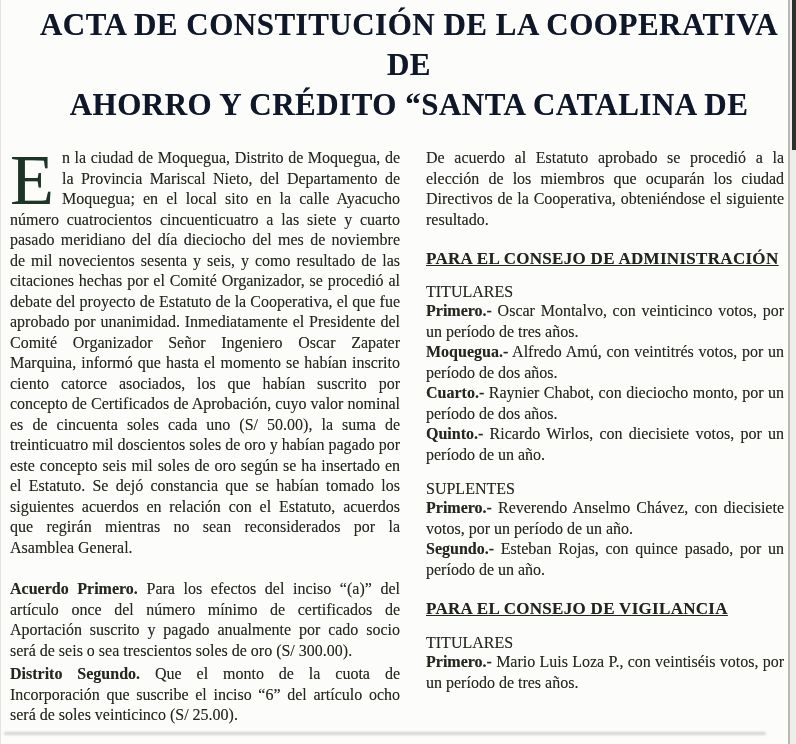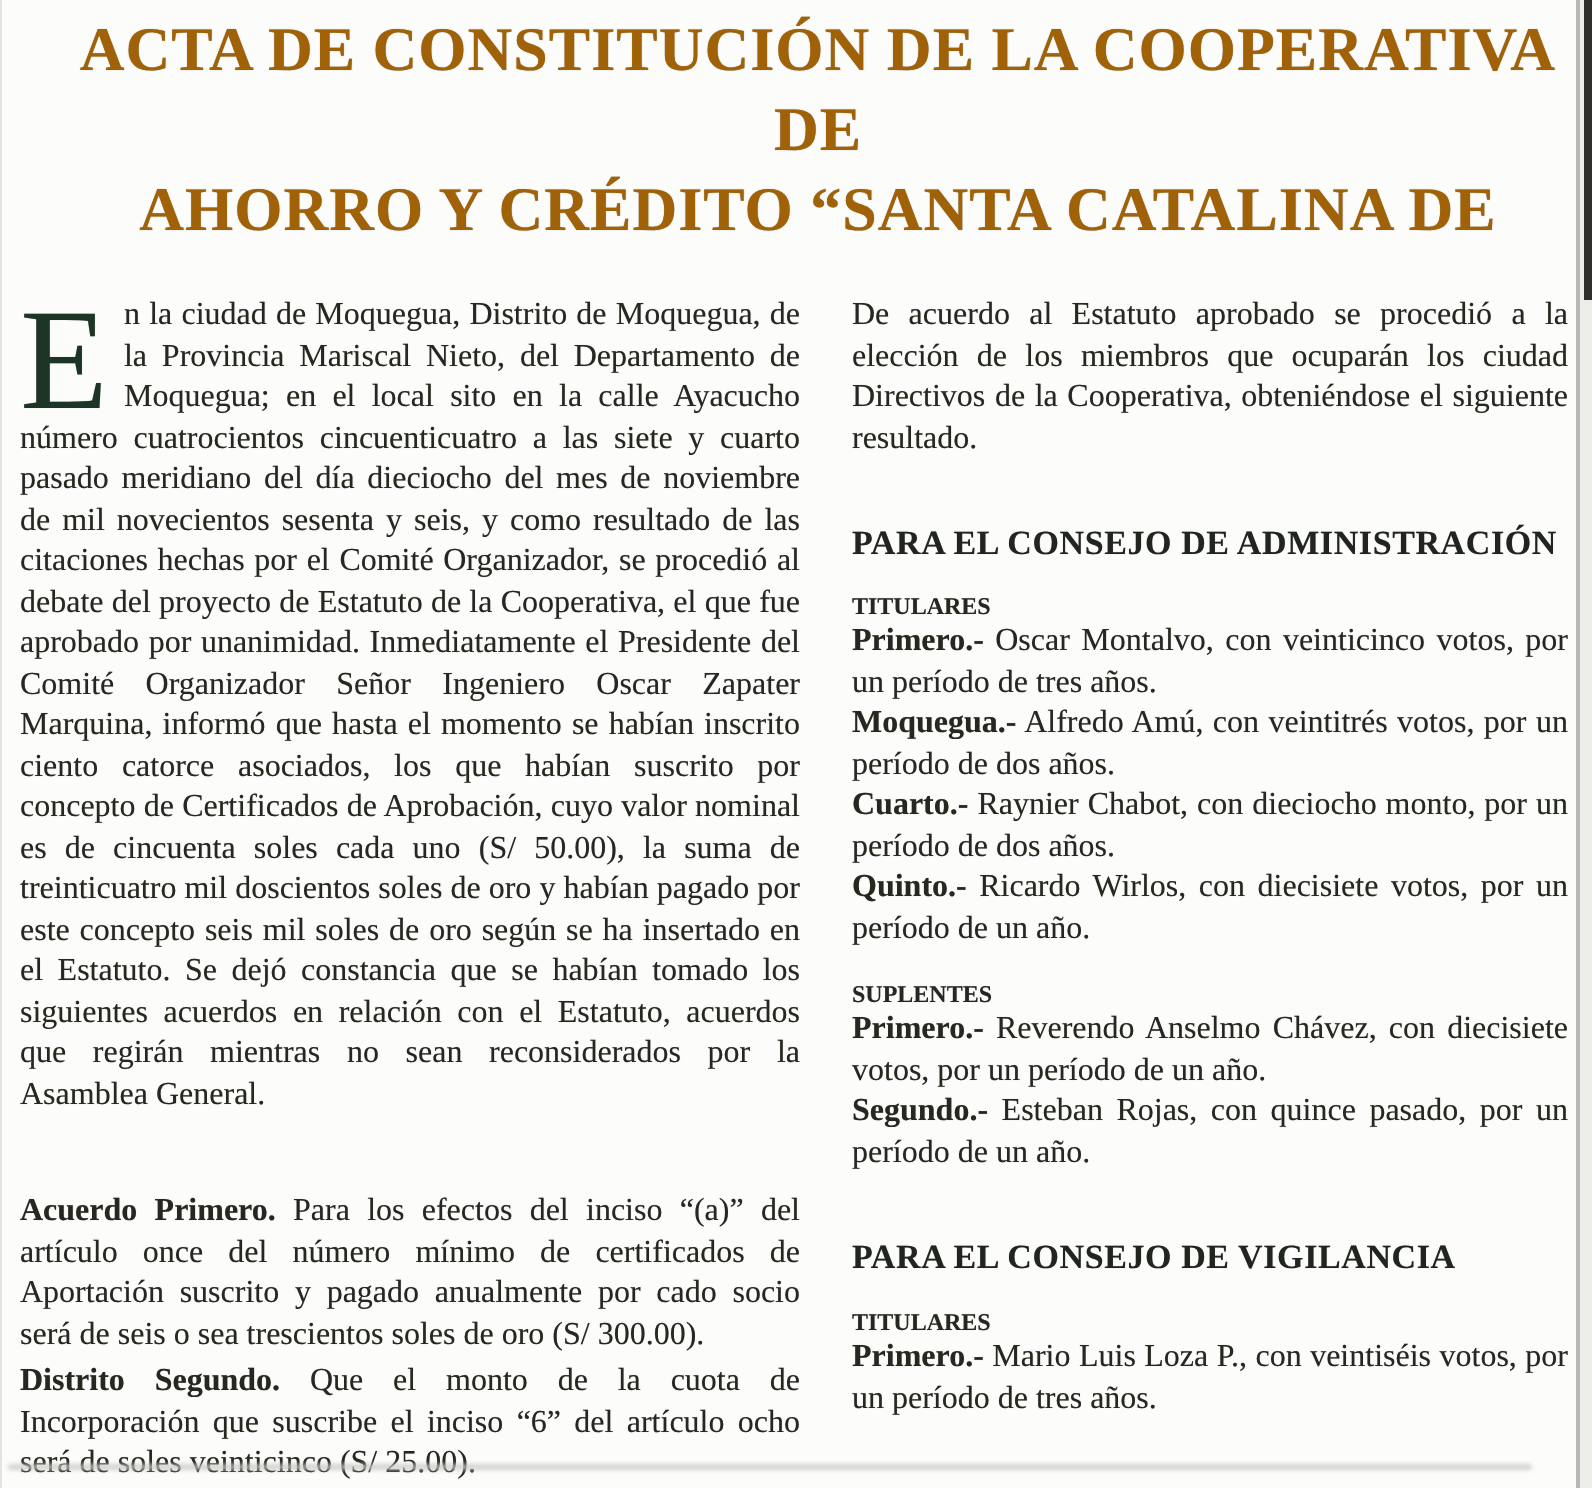--- a/index.html
+++ b/index.html
@@ -21,7 +21,7 @@
     font-size:31px;
     line-height:40px;
     letter-spacing:0.5px;
-    color:#a16207;
+    color:#0f172a;
     text-shadow:0 0 0.5px rgba(20,40,30,0.5);
   }
 

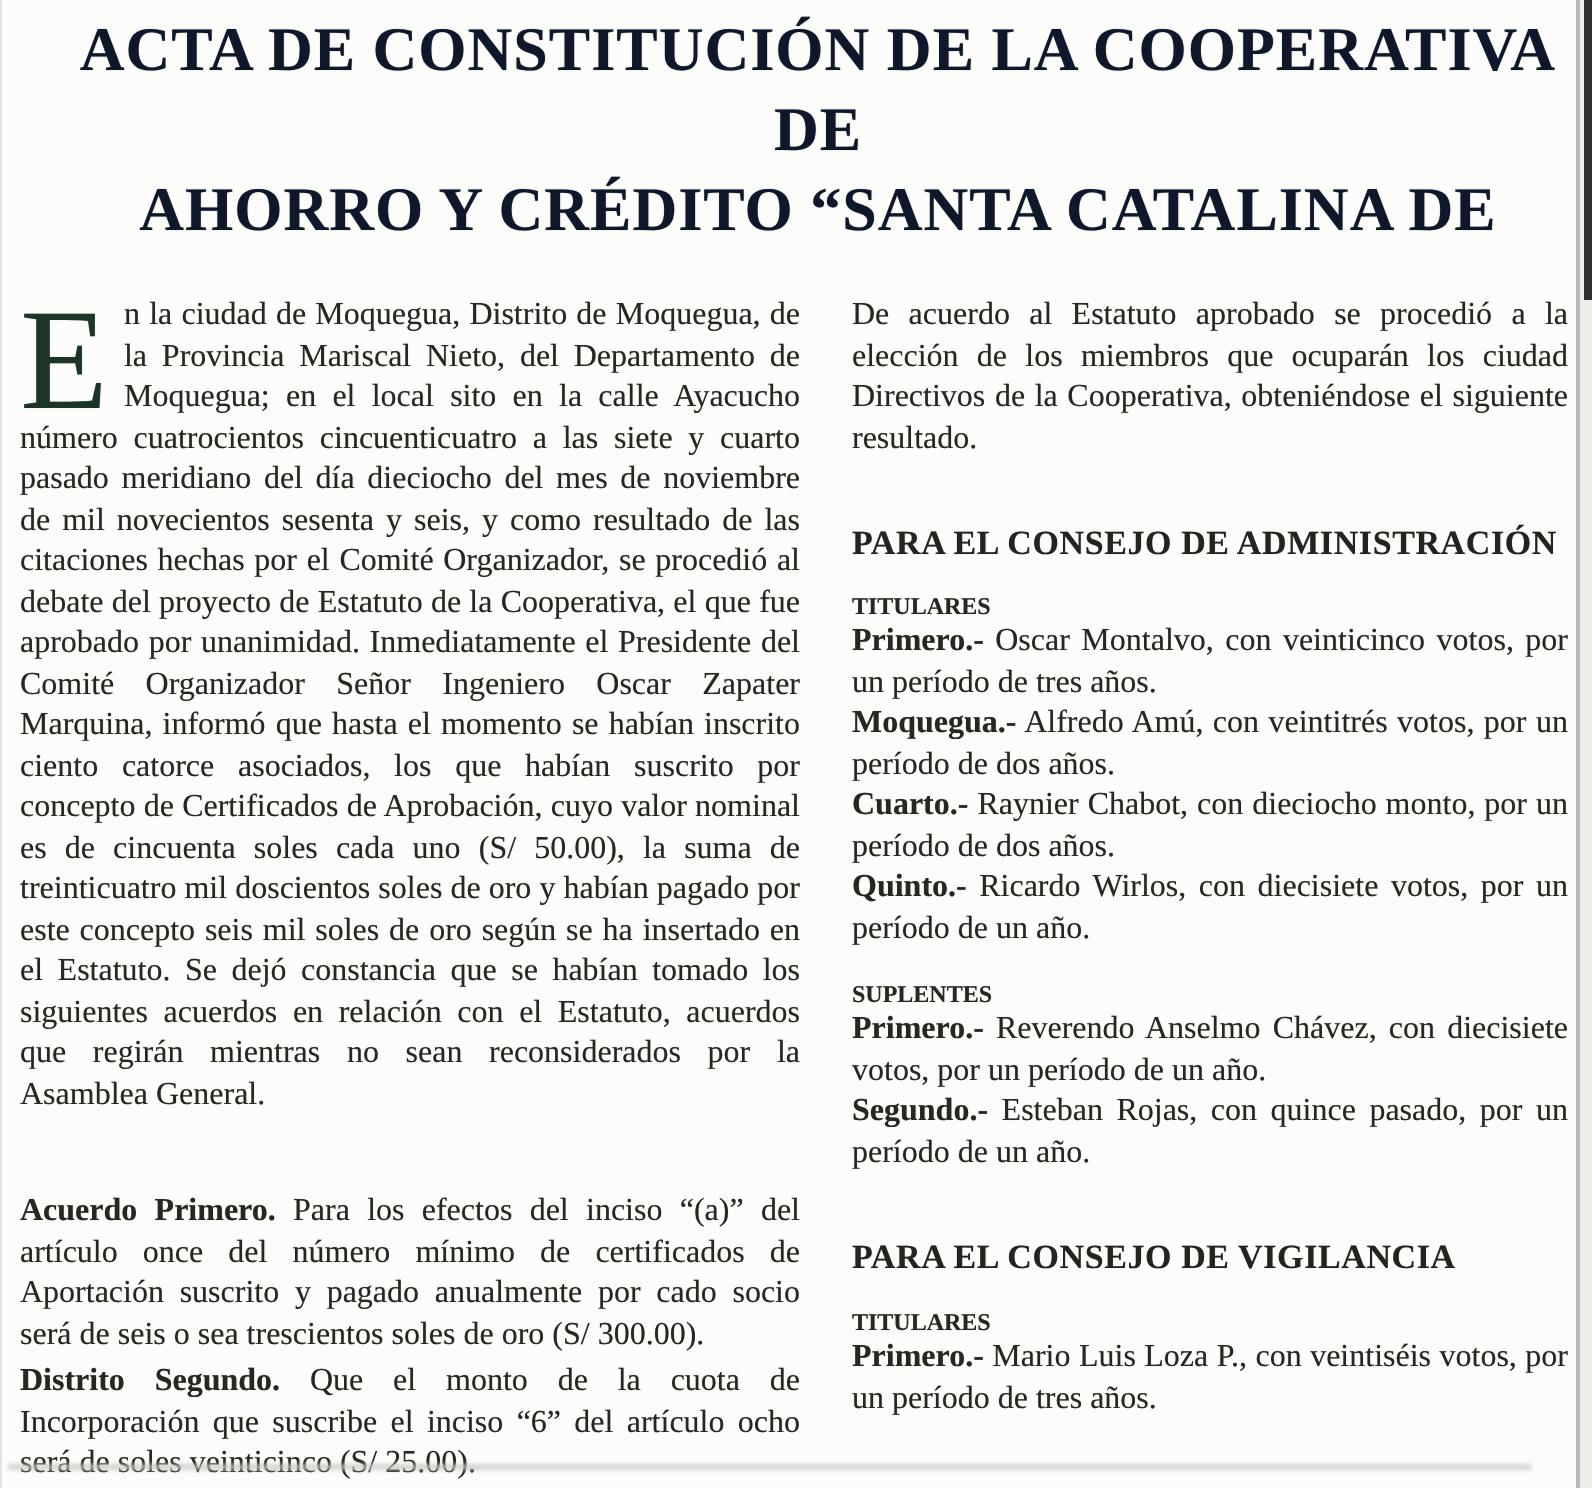--- a/index.html
+++ b/index.html
@@ -60,9 +60,10 @@
     font-weight:bold;
     font-size:17px;
     letter-spacing:0.3px;
-    margin-top:32px;
+    margin-top:19px;
     color:#20251e;
     text-shadow:0 0 0.4px rgba(30,30,25,0.4);
+    text-decoration:underline;
   }
   .sub-heading{
     font-weight:bold;

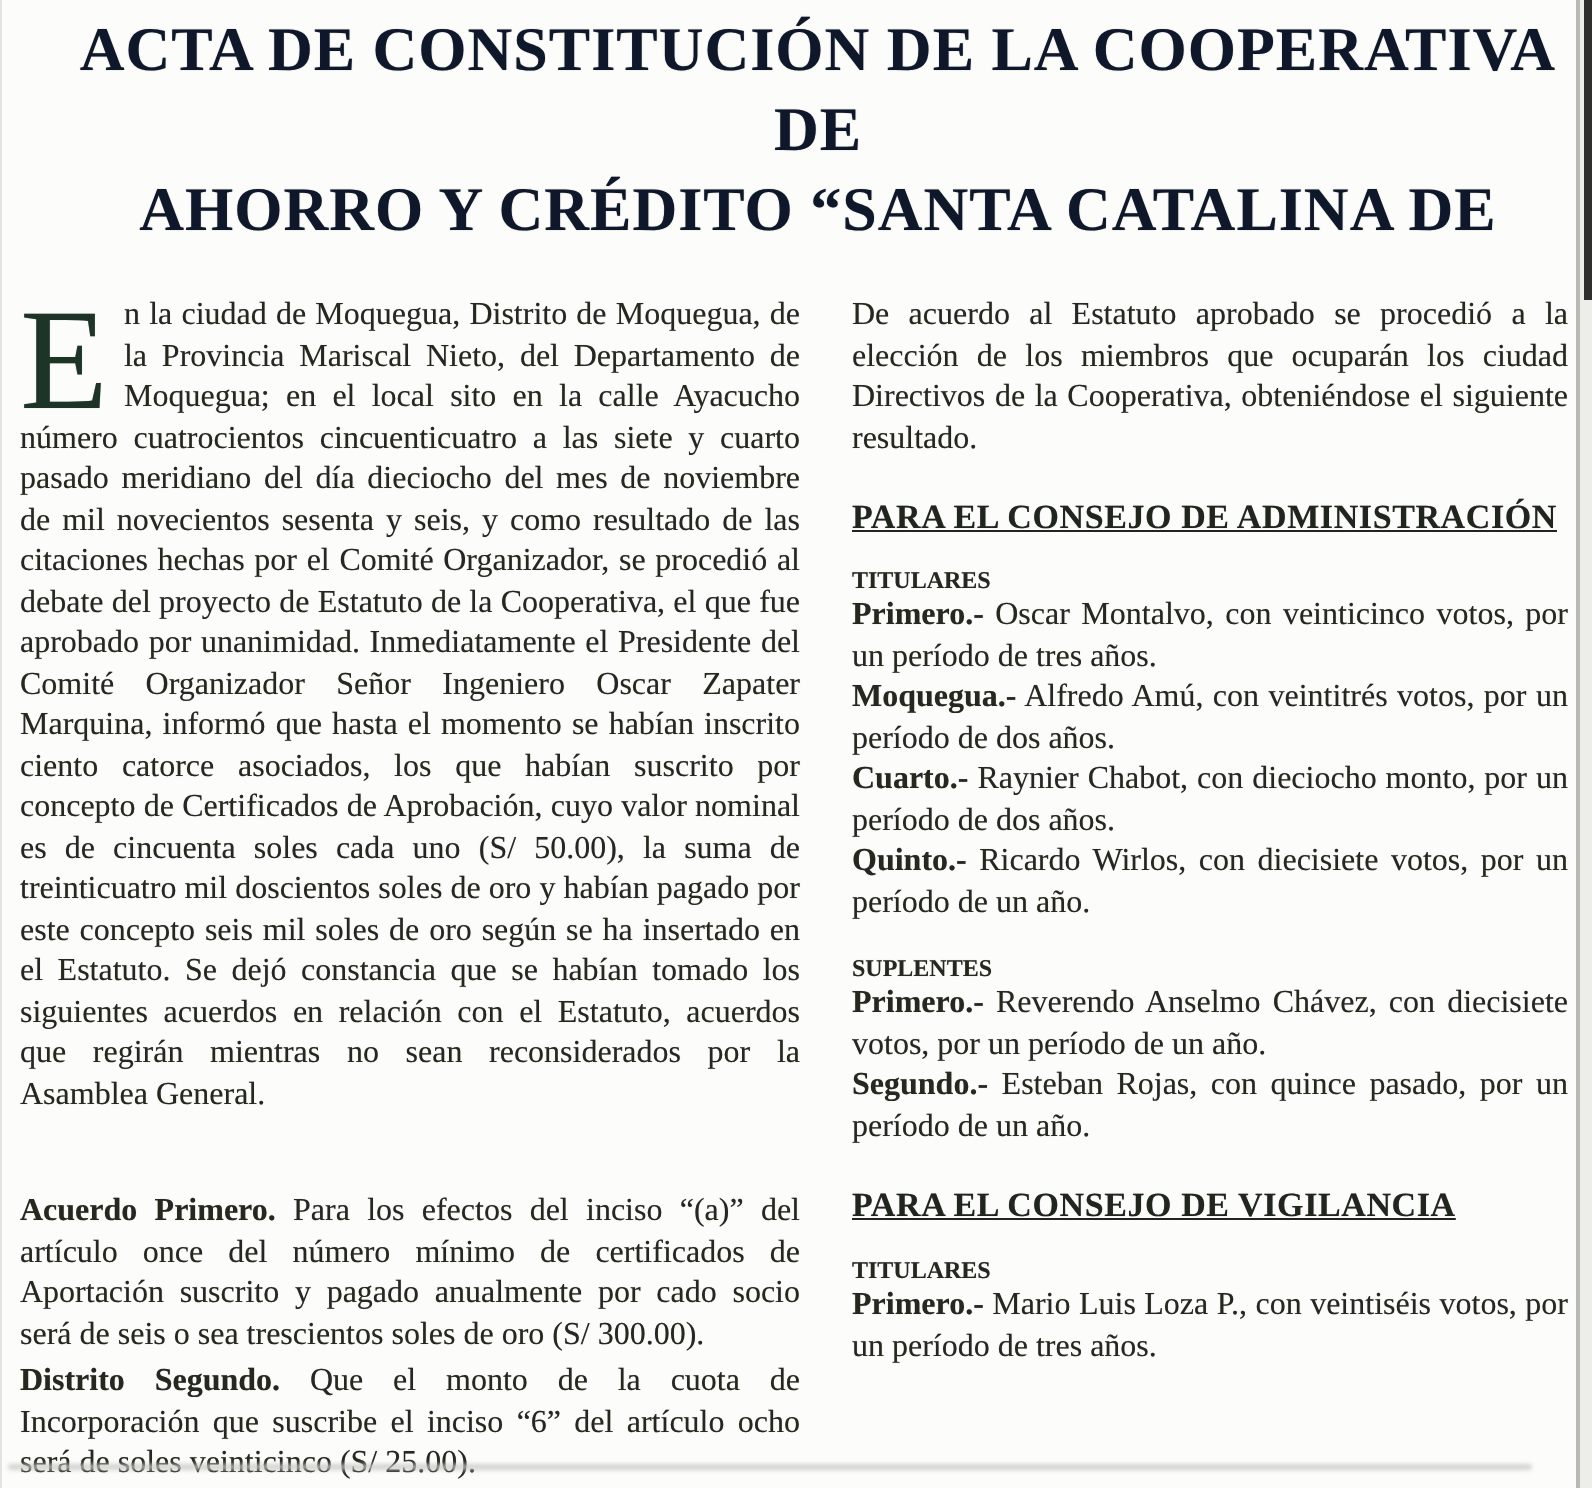--- a/index.html
+++ b/index.html
@@ -66,8 +66,8 @@
     text-decoration:underline;
   }
   .sub-heading{
-    font-weight:bold;
-    font-size:12px;
+    font-weight:normal;
+    font-size:16px;
     margin-top:15px;
     text-shadow:0 0 0.4px rgba(30,30,25,0.4);
   }

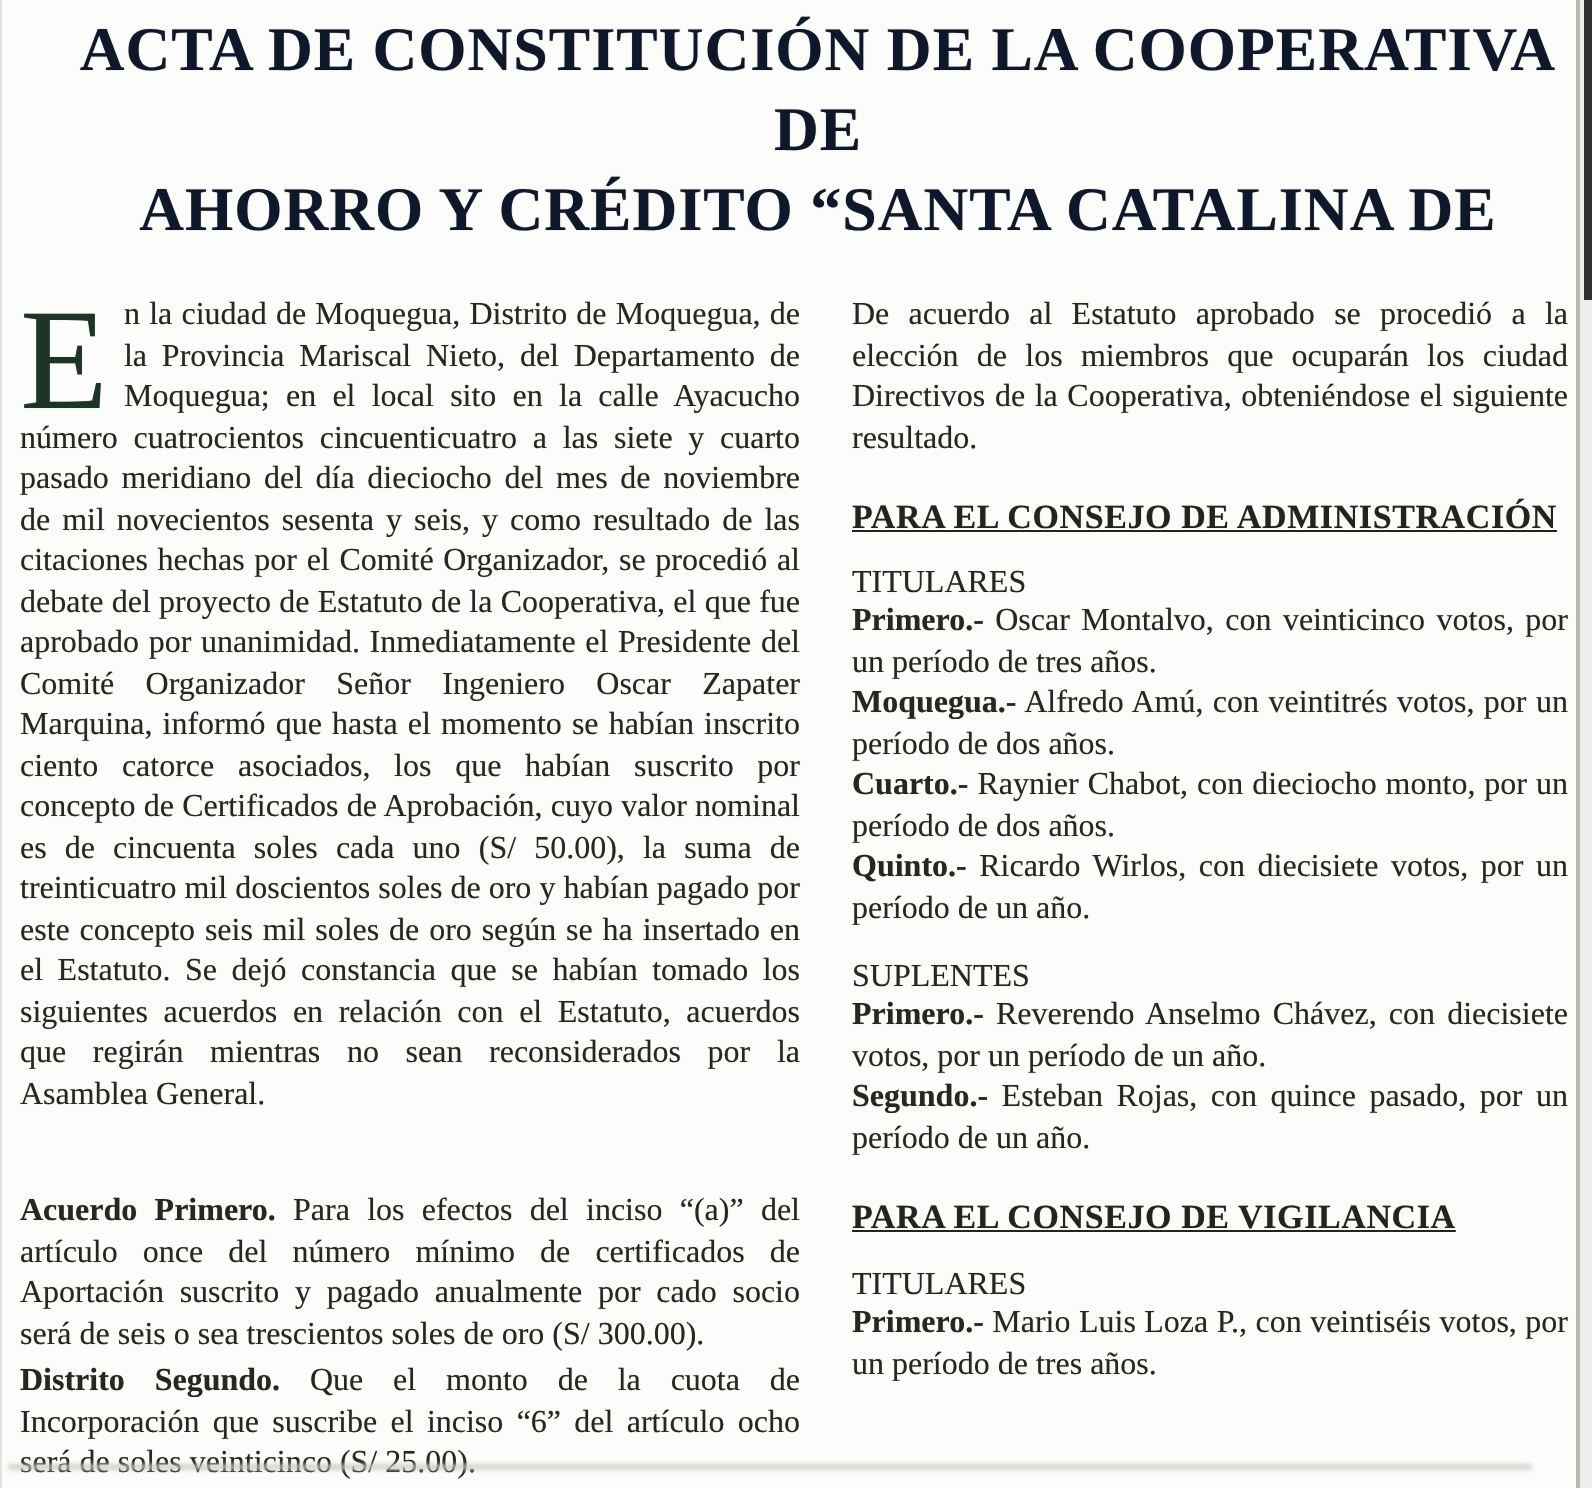--- a/index.html
+++ b/index.html
@@ -52,7 +52,7 @@
     font-weight:normal;
   }
 
-  .acuerdo1{margin-top:38px;}
+  .acuerdo1{margin-top:21px;}
   .acuerdo2{margin-top:3px;}
   .lead{font-weight:bold;}
 

